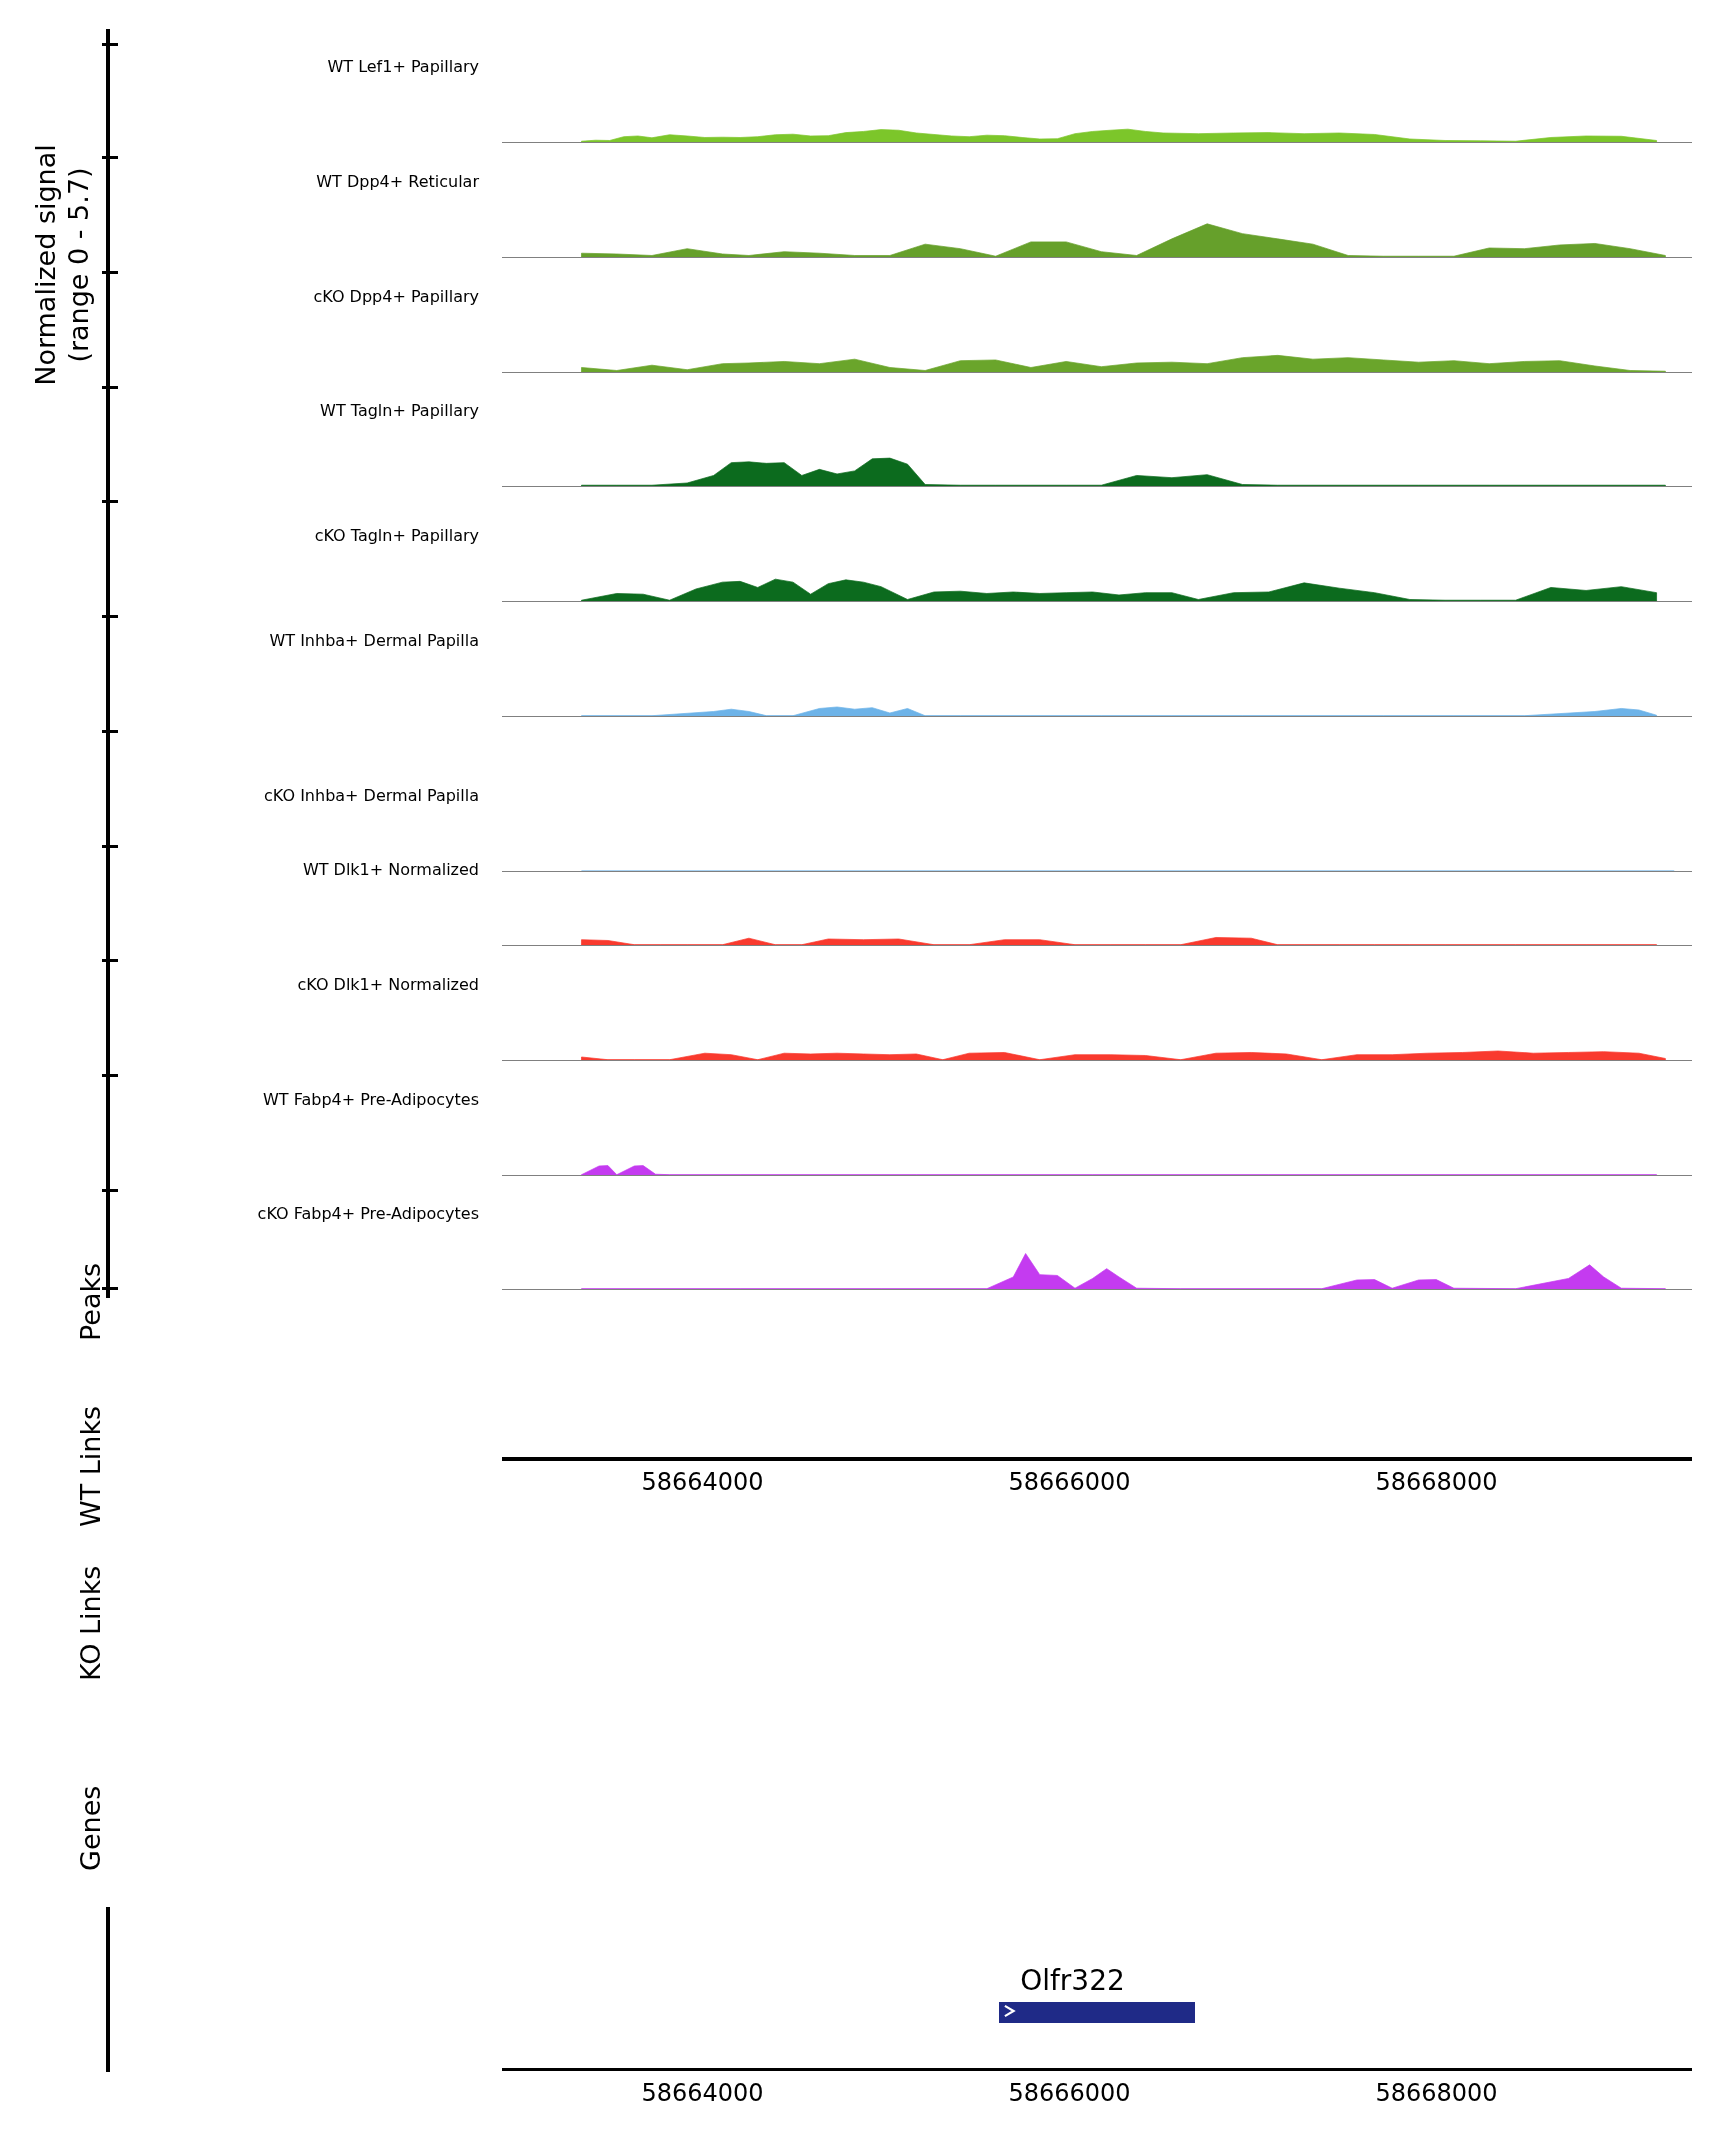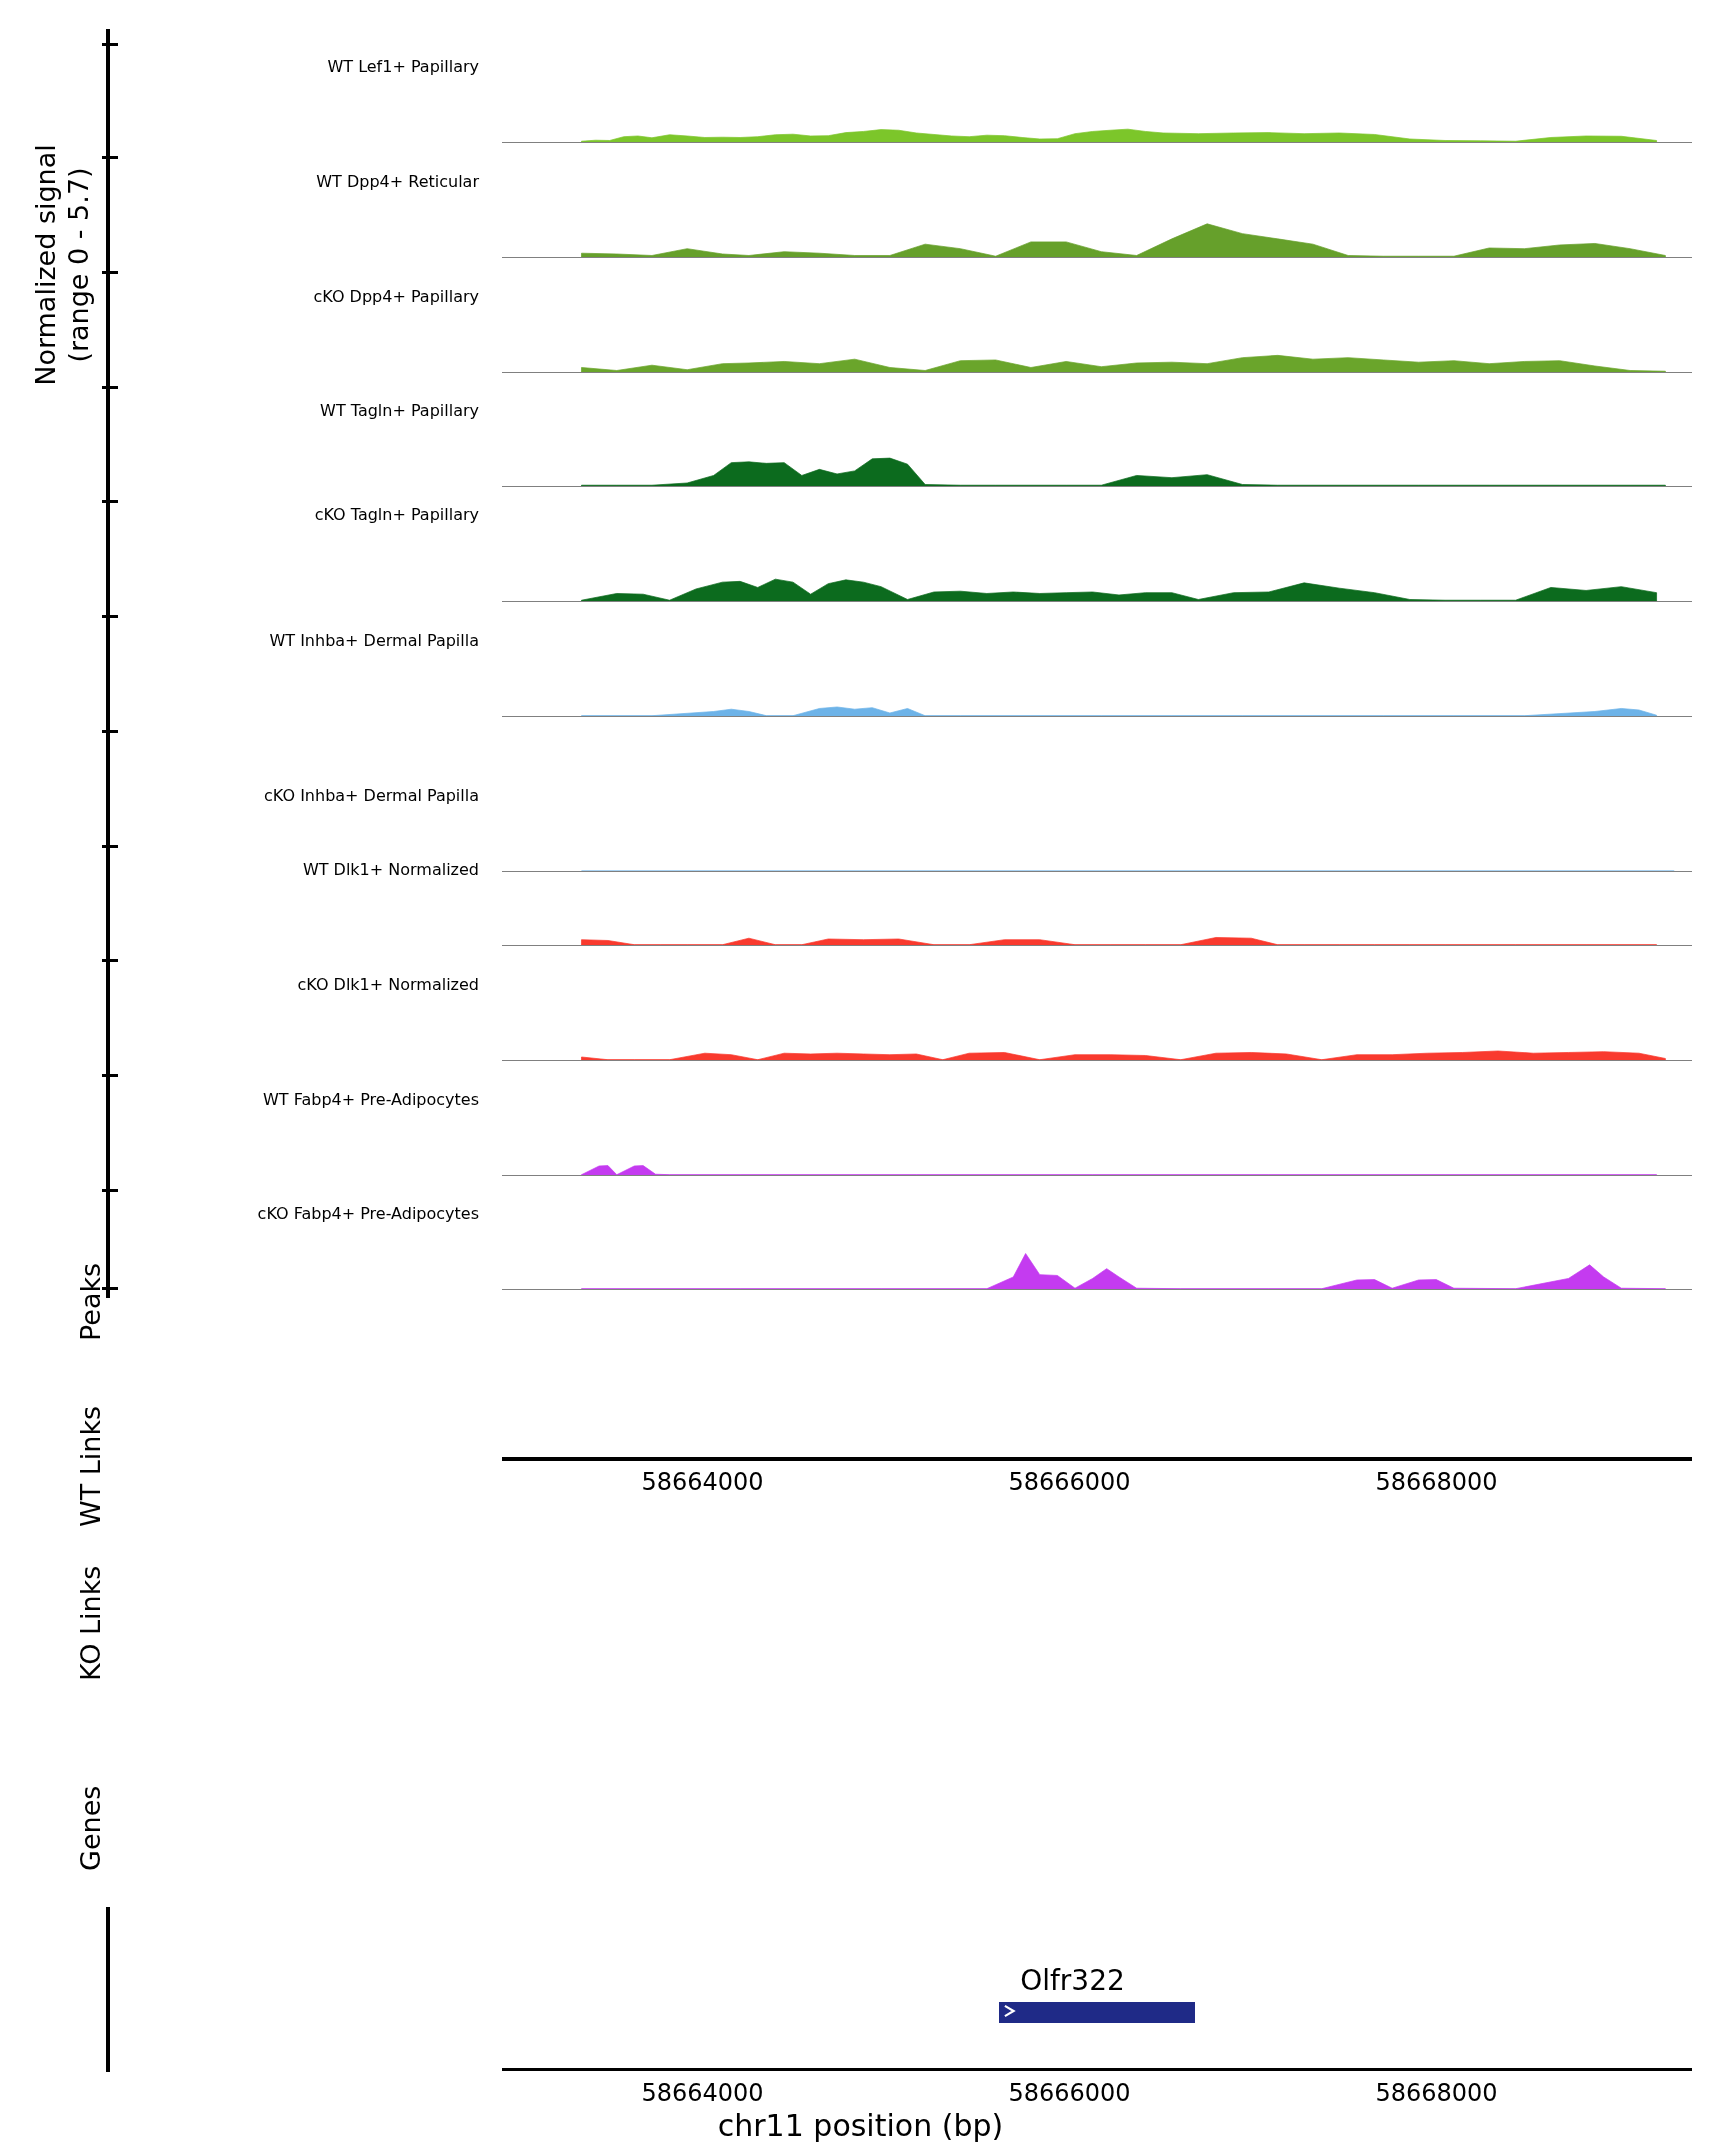--- a/index.html
+++ b/index.html
@@ -180,7 +180,7 @@
         </svg>
       </div>
       <div class="track" style="top: 516px; height: 86px;">
-        <div class="tlabel" style="bottom: 78px;">cKO Tagln+ Papillary</div>
+        <div class="tlabel" style="bottom: 57px;">cKO Tagln+ Papillary</div>
         <div class="baseline"></div>
         <svg width="1190" height="86" viewBox="0 0 1660 120">
           <path d="M 110.66666666666667 120 L 110.7 118.9 L 159.9 109.5 L 196.7 110.5 L 233.6 118.9 L 270.5 103.2 L 307.4 93.7 L 332.0 92.6 L 356.6 101.1 L 381.2 89.5 L 405.8 93.7 L 430.4 110.5 L 455.0 95.8 L 479.6 90.5 L 504.1 93.7 L 528.7 100.0 L 565.6 117.9 L 602.5 107.4 L 639.4 106.3 L 676.3 109.5 L 713.2 107.4 L 750.1 109.5 L 787.0 108.4 L 823.9 107.4 L 860.7 111.6 L 897.6 108.4 L 934.5 108.4 L 971.4 117.9 L 1020.6 108.4 L 1069.8 107.4 L 1119.0 94.7 L 1168.1 102.1 L 1217.3 108.4 L 1266.5 117.9 L 1315.7 118.9 L 1364.9 118.9 L 1414.1 118.9 L 1463.3 101.1 L 1512.4 105.3 L 1561.6 100.0 L 1610.8 108.4 L 1610.8 120 Z" fill="#0c6b1e" stroke="#0c6b1e" stroke-width="1"></path>

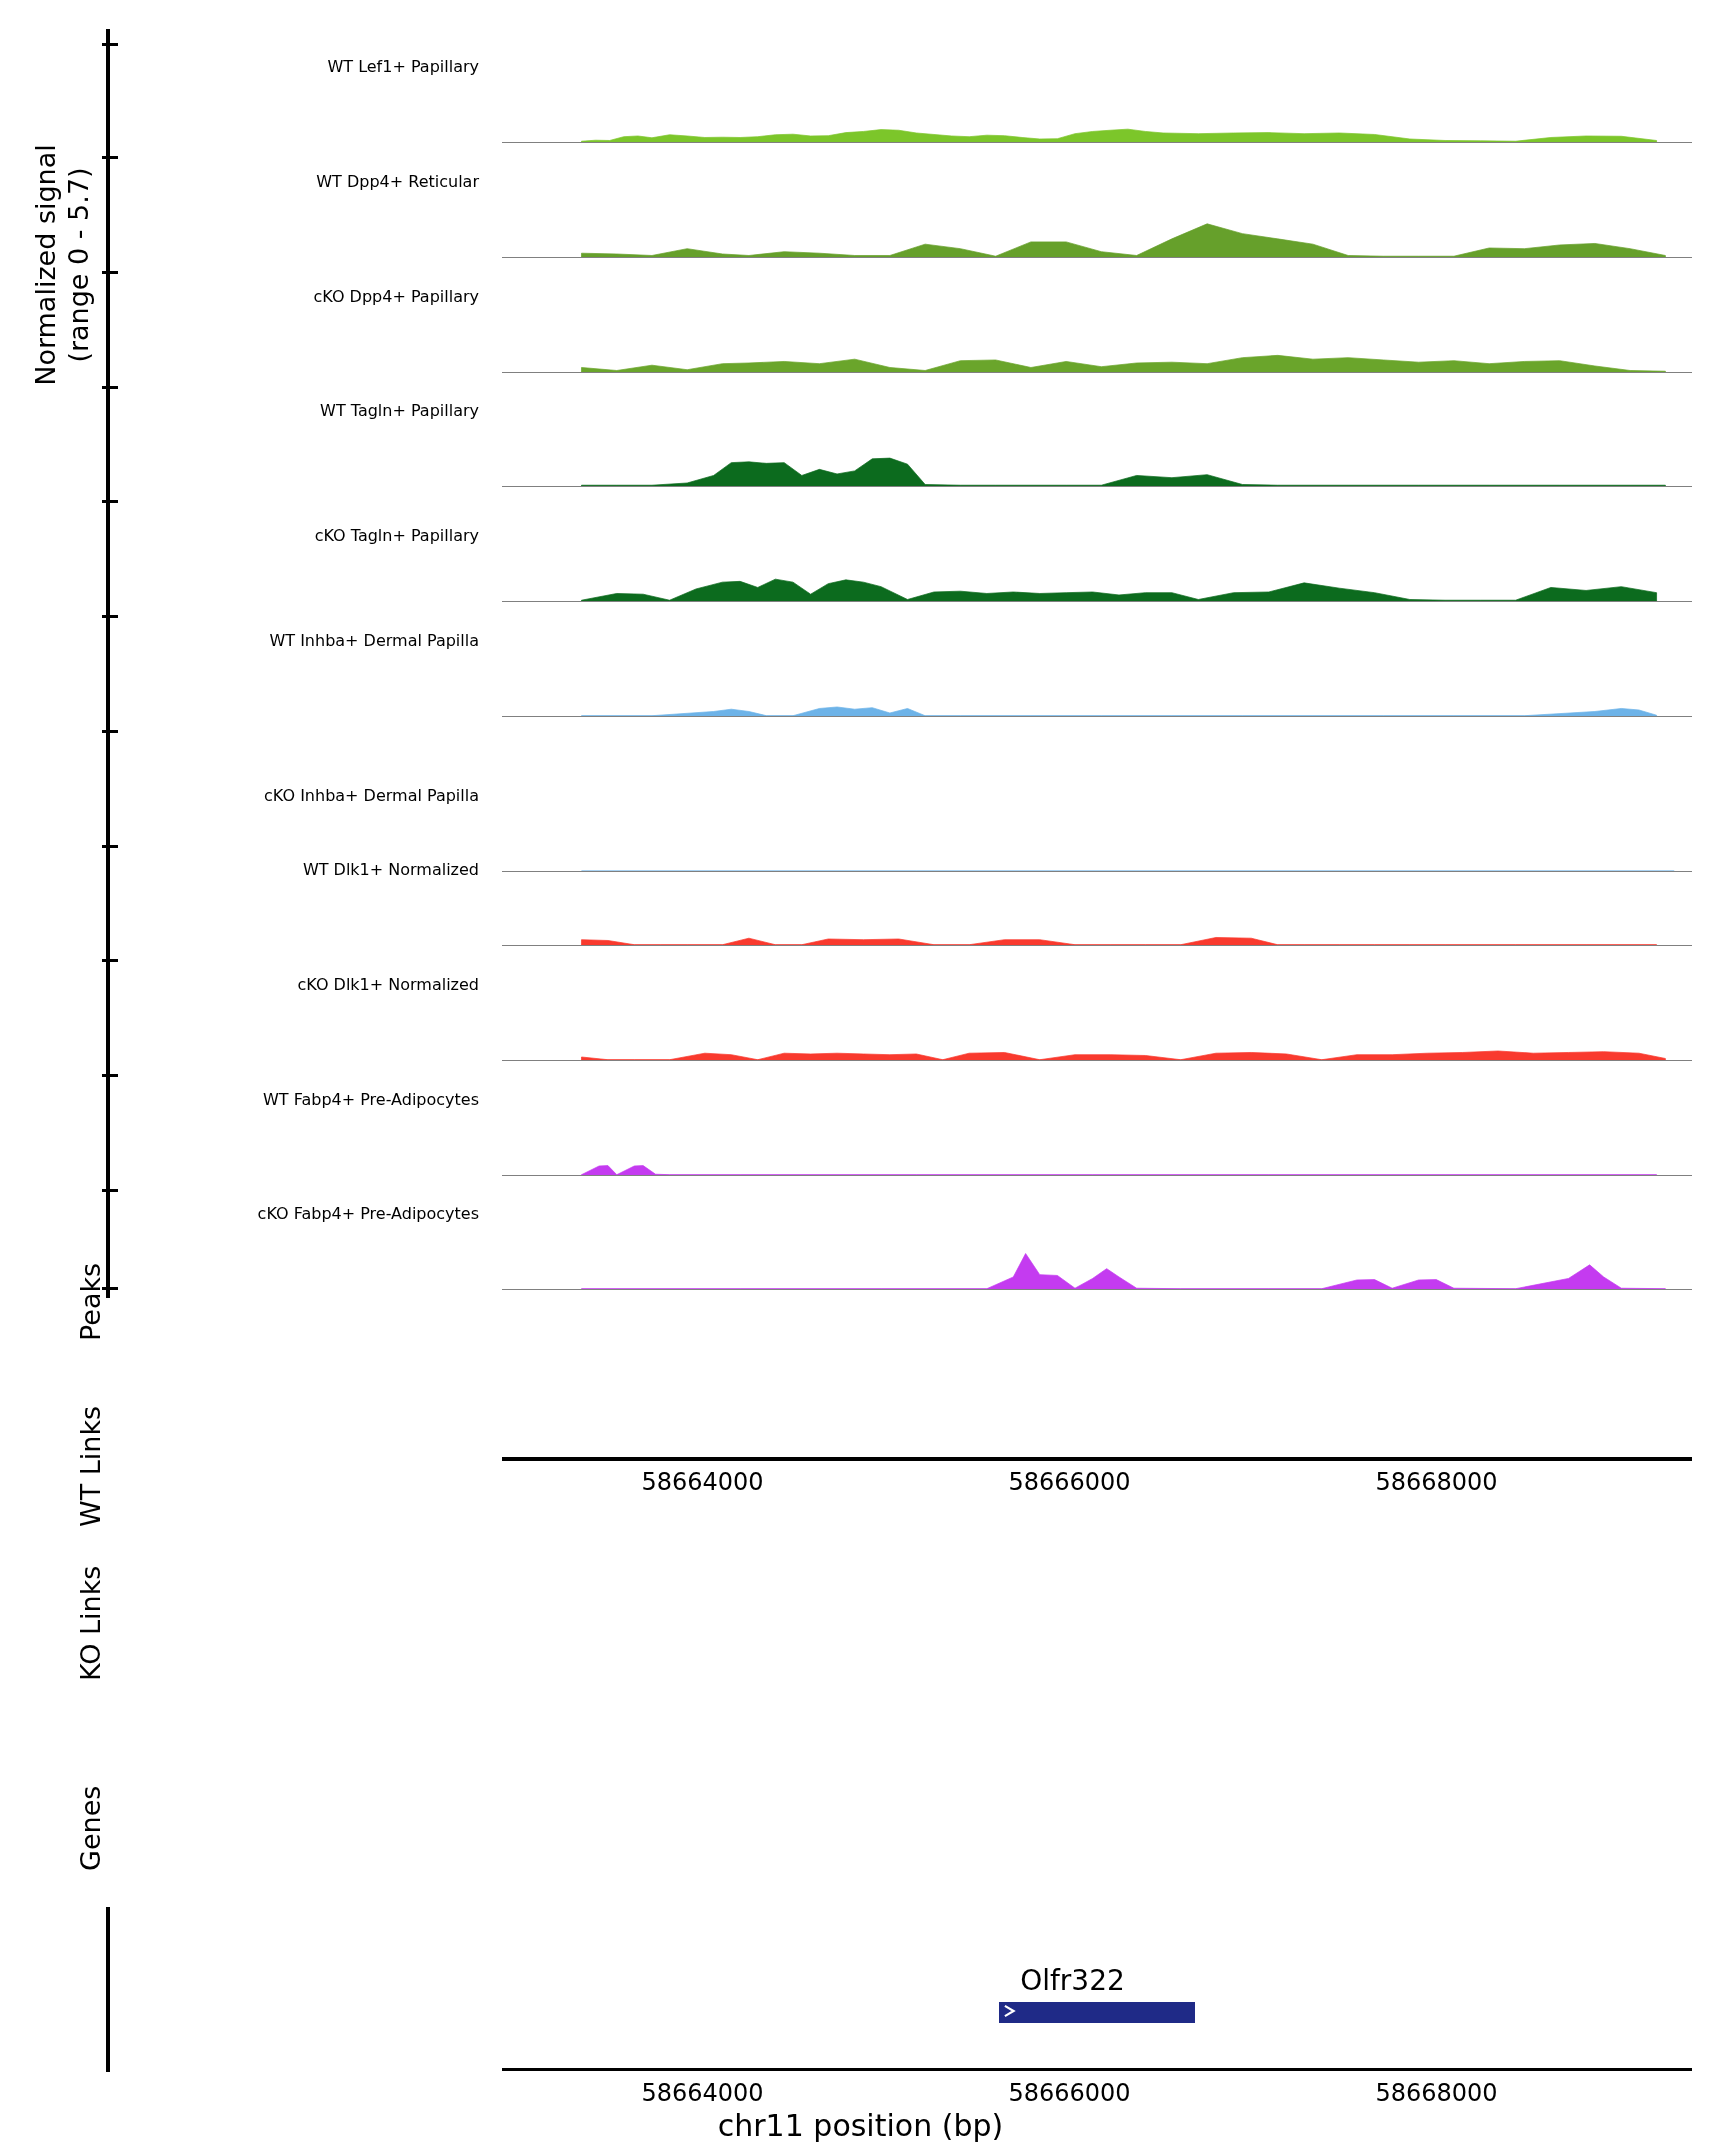--- a/index.html
+++ b/index.html
@@ -255,7 +255,6 @@
   <div class="axis-ticklabel" style="left:1070px; top:2079px;">58666000</div>
   <div class="axis-ticklabel" style="left:1437px; top:2079px;">58668000</div>
 
-  <div class="xlabel" style="top:2108px;">chr11 position (bp)</div>
 
 </div>
 

